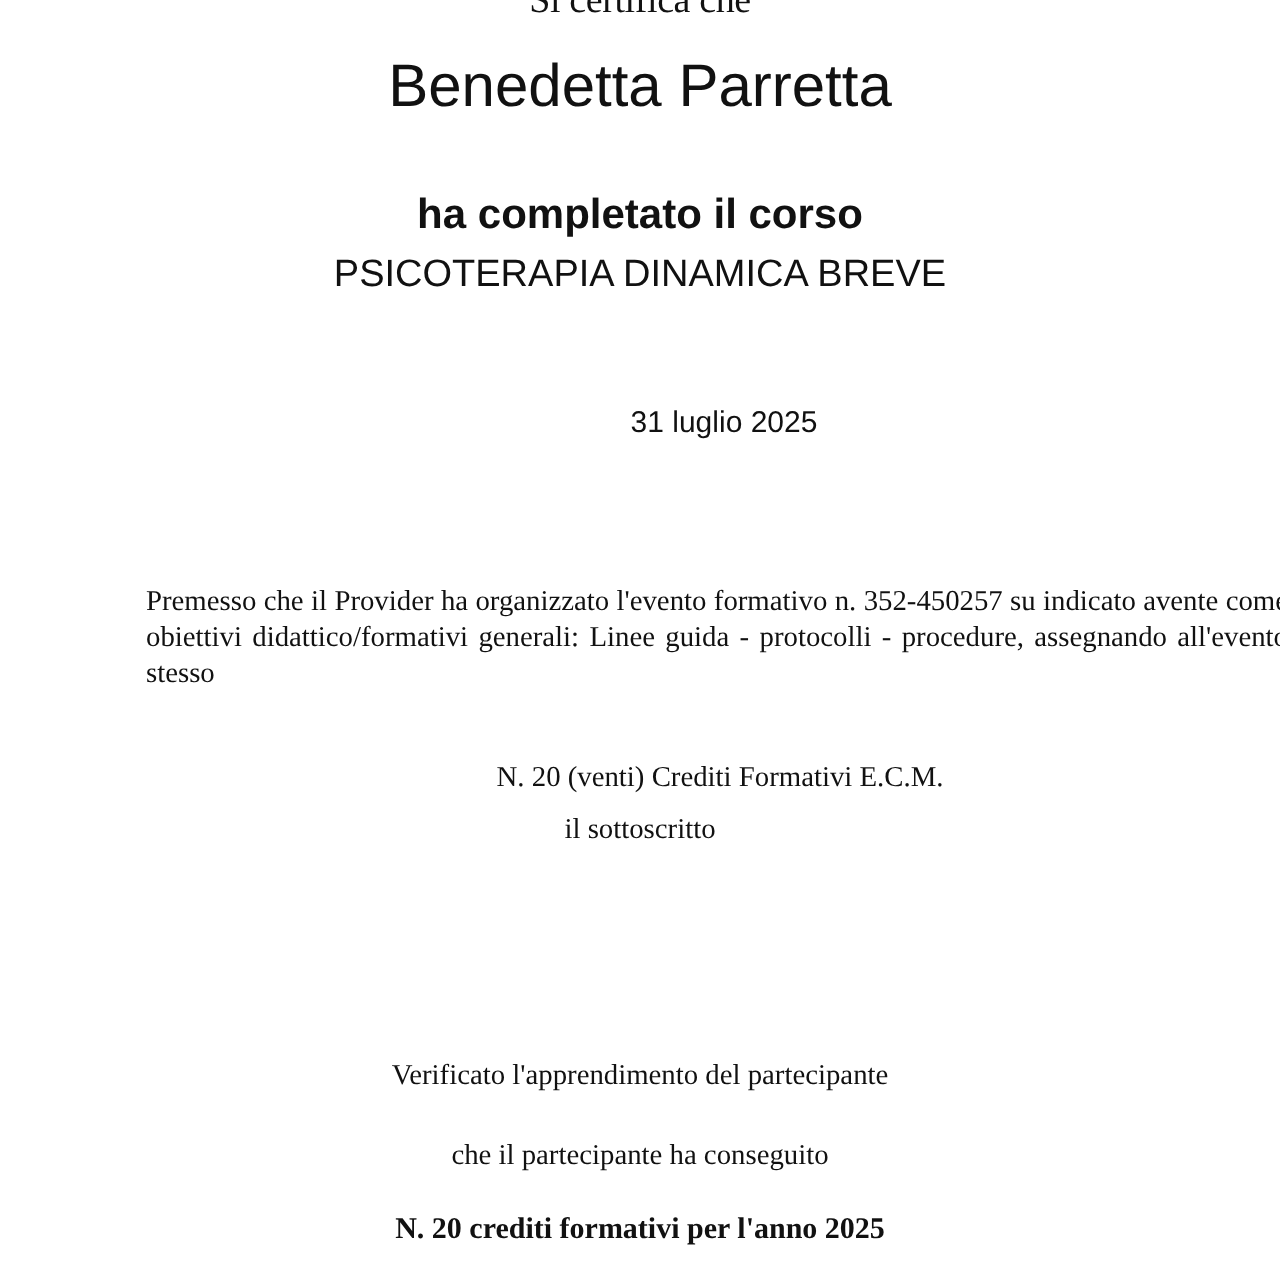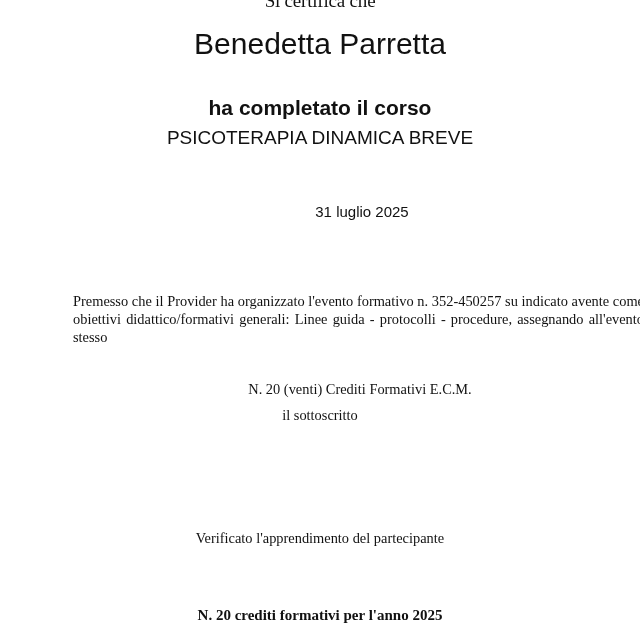--- a/index.html
+++ b/index.html
@@ -111,6 +111,7 @@
   <div class="abs center-line l-verificato">Verificato l'apprendimento del partecipante</div>
 
 
+  <div class="abs center-line l-conseguito">che il partecipante ha conseguito</div>
 
   <div class="abs center-line l-final">N. 20 crediti formativi per l'anno 2025</div>
 

